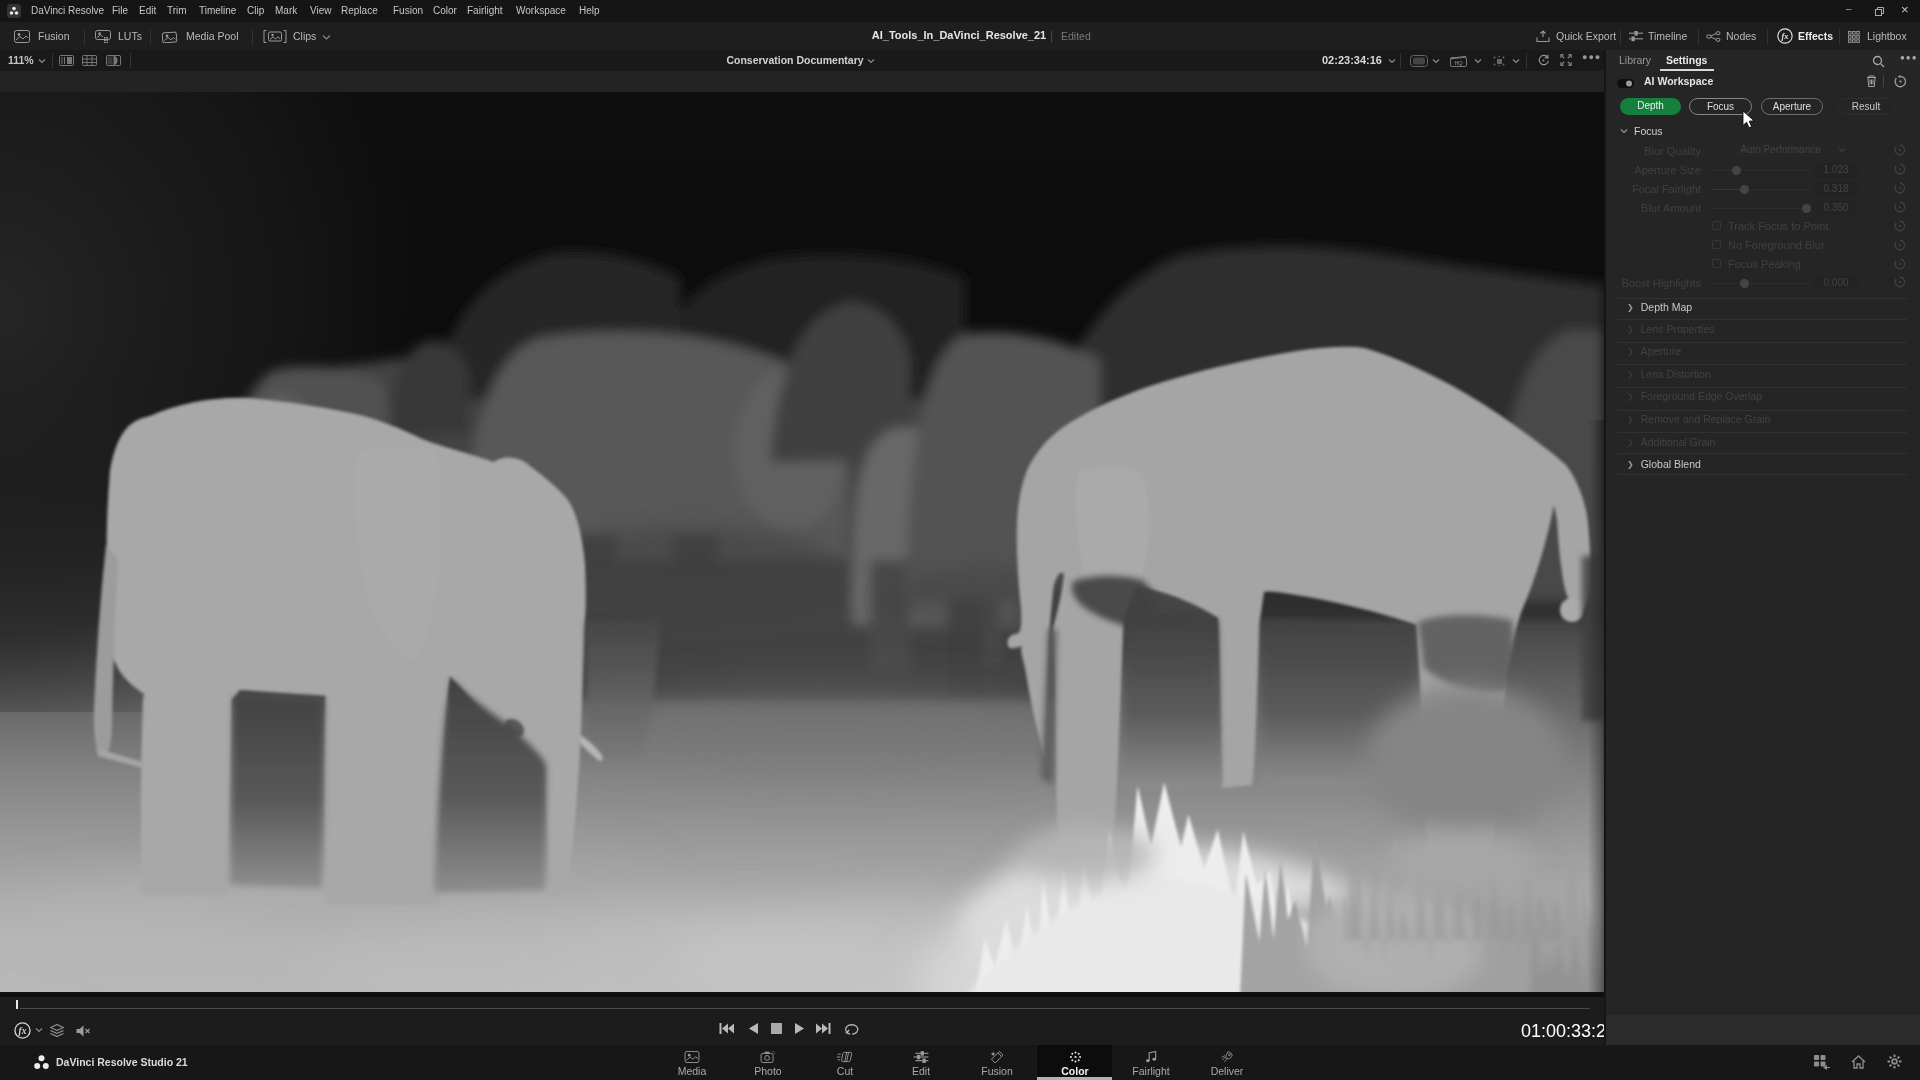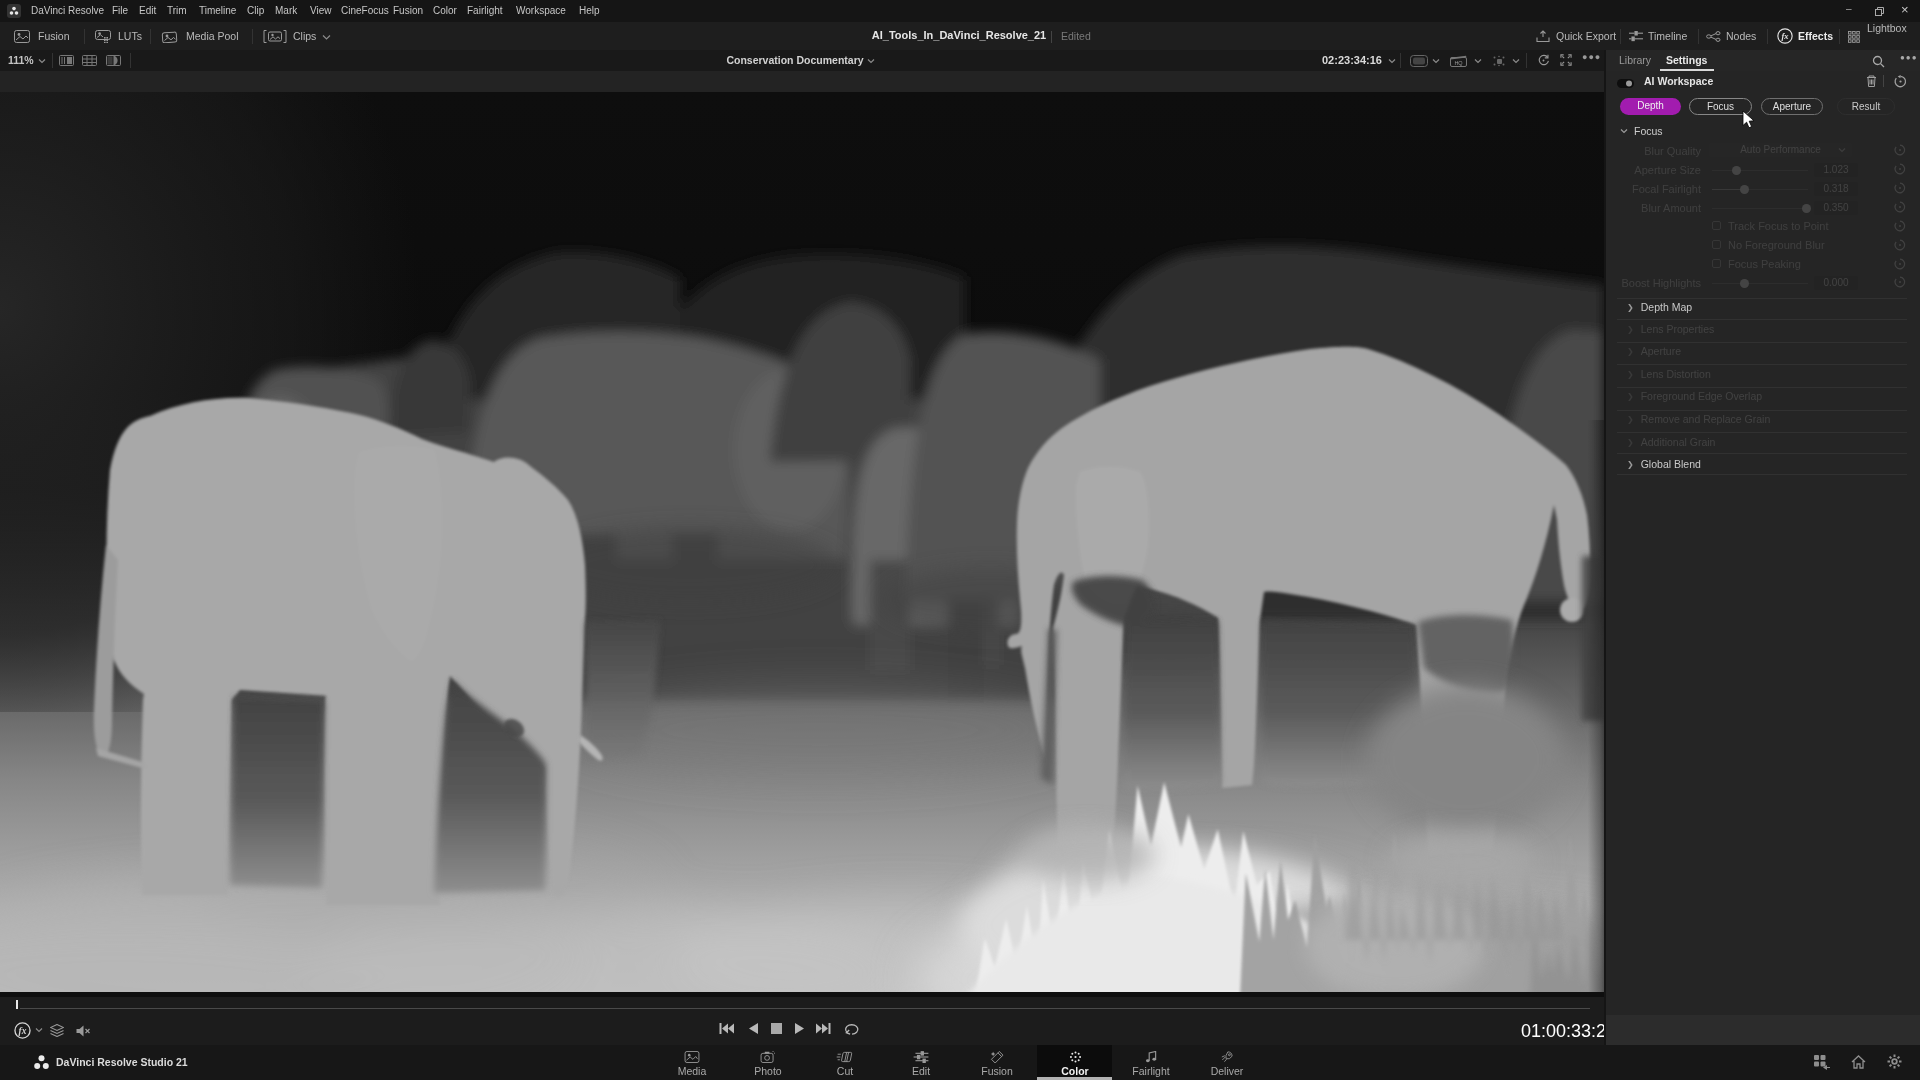--- a/index.html
+++ b/index.html
@@ -51,7 +51,7 @@
     <span class="mi" style="left:247px">Clip</span>
     <span class="mi" style="left:275px">Mark</span>
     <span class="mi" style="left:310px">View</span>
-    <span class="mi" style="left:341px">CineFocus</span>
+    <span class="mi" style="left:341px">Replace</span>
     <span class="mi" style="left:393px">Fusion</span>
     <span class="mi" style="left:433px">Color</span>
     <span class="mi" style="left:467px">Fairlight</span>

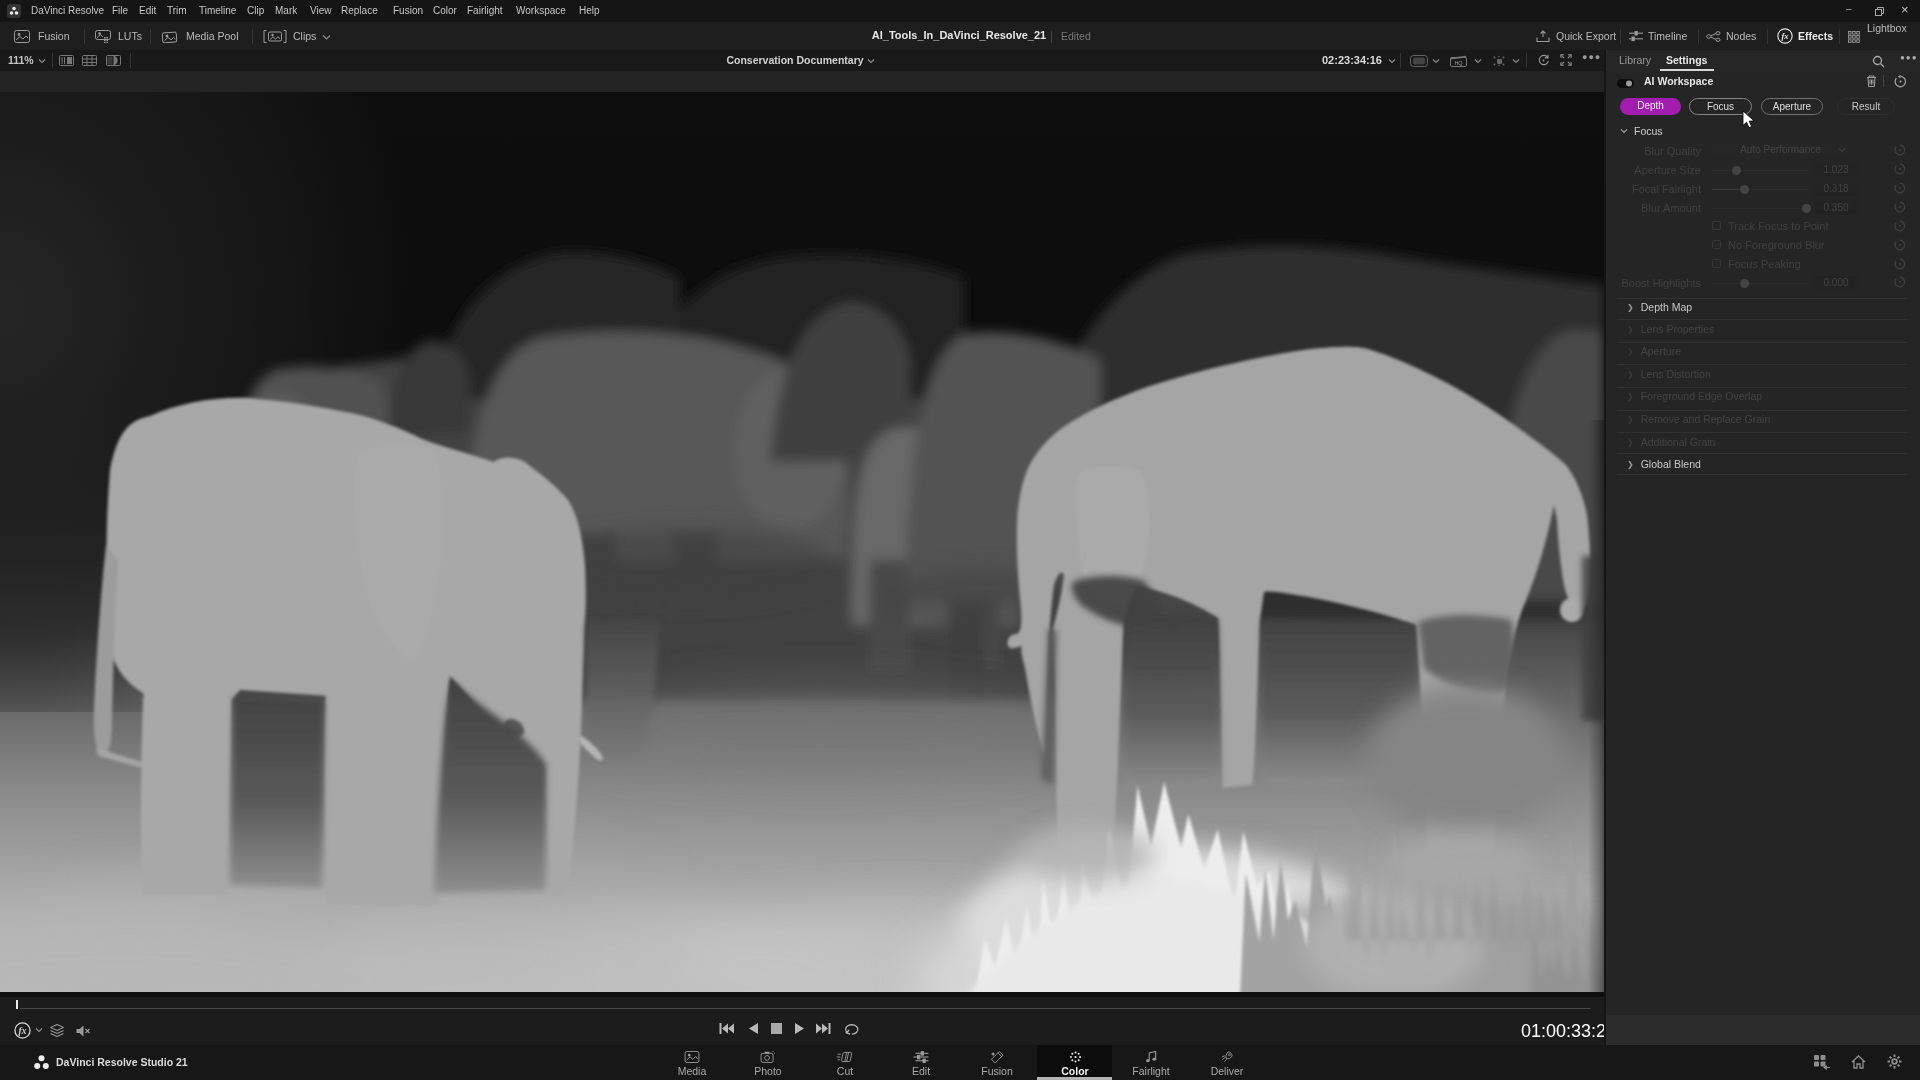--- a/index.html
+++ b/index.html
@@ -158,7 +158,7 @@
           <rect x="9.5" y="9.5" width="2.8" height="2.8"></rect>
         </g>
       </svg>
-    <span class="abs" style="left:1867px;top:0">Lightbox</span>
+    <span class="abs" style="left:1867px;top:8px">Lightbox</span>
   </div>
 
   <div id="row3" class="abs">

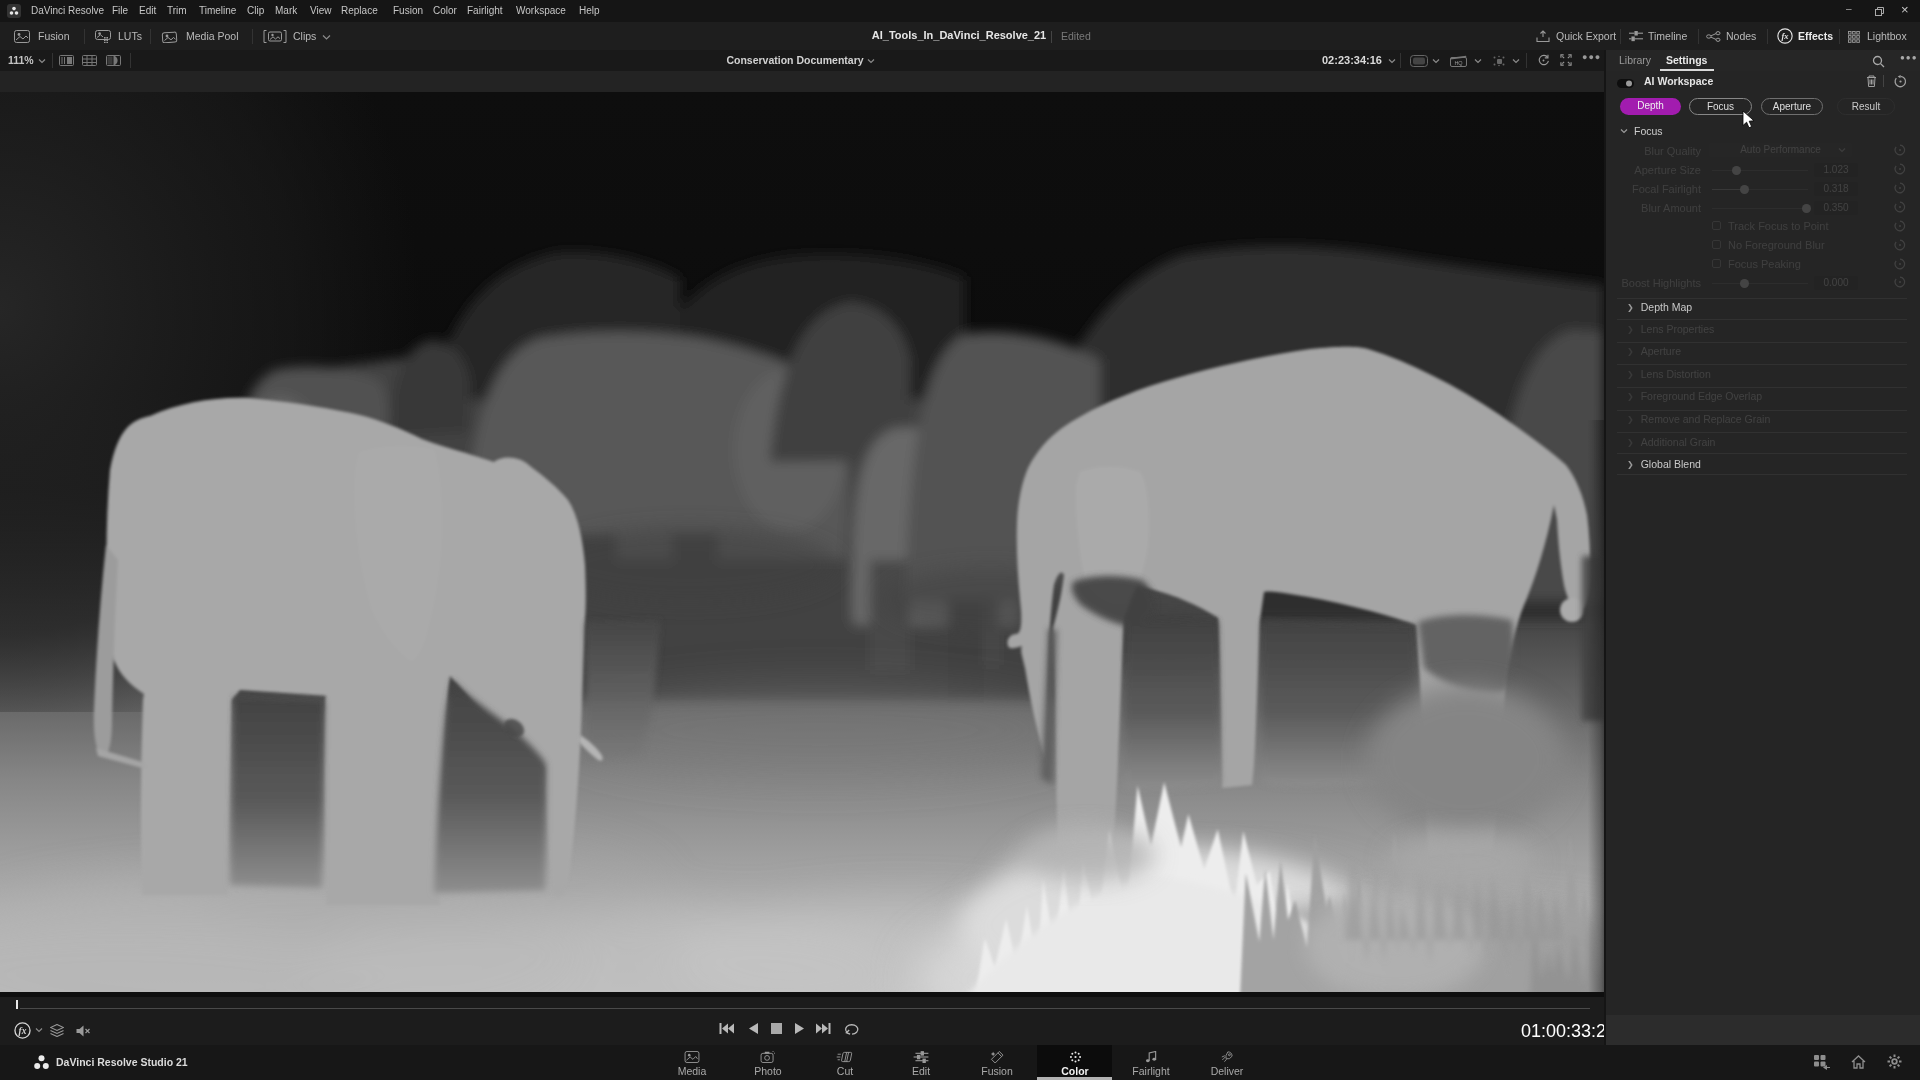--- a/index.html
+++ b/index.html
@@ -458,7 +458,7 @@
         <circle cx="6.5" cy="6.5" r="1.1" fill="#a0a0a0"></circle>
       </svg>
 
-    <div class="pill" style="left:16px;top:27px;width:61px;background:#a21caf;color:#efefef">Depth</div>
+    <div class="pill" style="left:16px;top:27px;width:61px;background:#15803d;color:#efefef">Depth</div>
     <div class="pill" style="left:85px;top:27px;width:63px;border:1px solid #878787">Focus</div>
     <div class="pill" style="left:157px;top:27px;width:62px;border:1px solid #6f6f6f">Aperture</div>
     <div class="pill" style="left:233px;top:27px;width:58px;border:1px solid #2e2e2e;color:#c9c9c9">Result</div>

